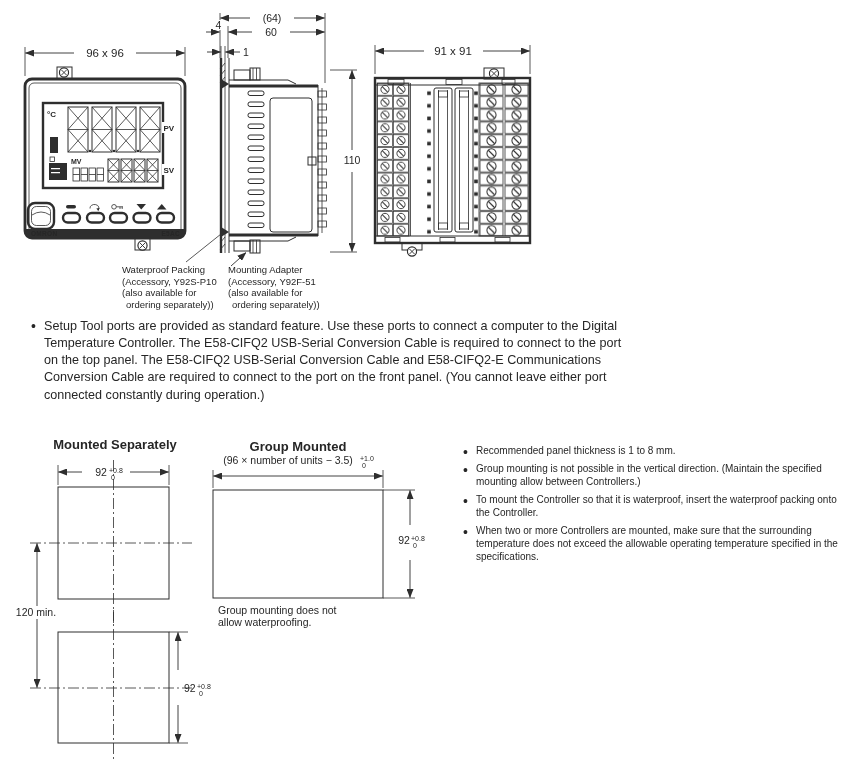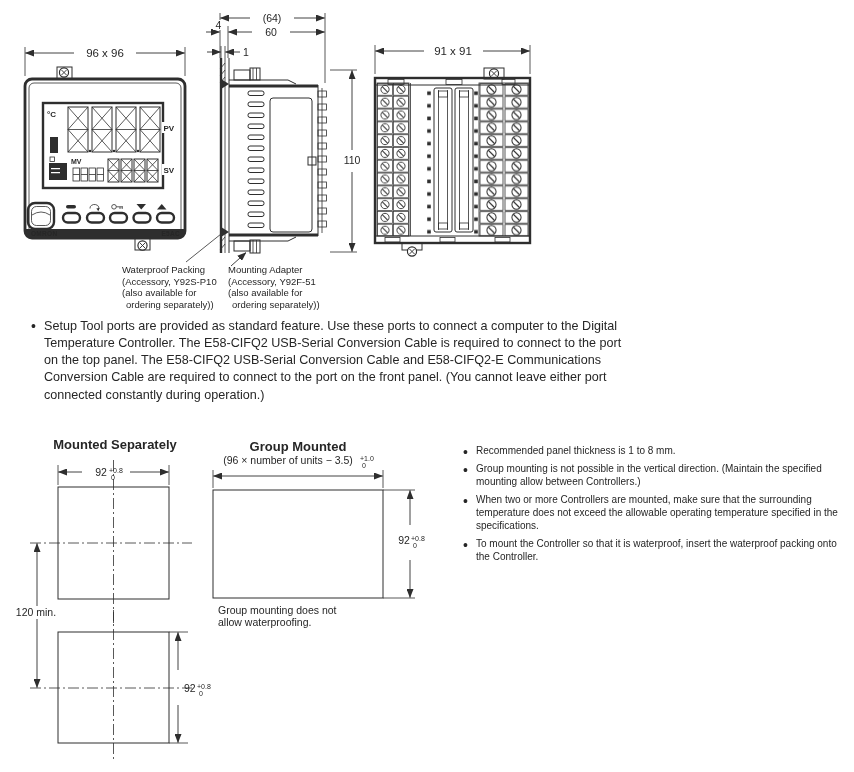--- a/index.html
+++ b/index.html
@@ -401,8 +401,8 @@
 <ul class="abs note-list" id="mounting-notes">
   <li>Recommended panel thickness is 1 to 8 mm.</li>
   <li>Group mounting is not possible in the vertical direction. (Maintain the specified mounting allow between Controllers.)</li>
+  <li>To mount the Controller so that it is waterproof, insert the waterproof packing onto the Controller.</li>
   <li>When two or more Controllers are mounted, make sure that the surrounding temperature does not exceed the allowable operating temperature specified in the specifications.</li>
-  <li>To mount the Controller so that it is waterproof, insert the waterproof packing onto the Controller.</li>
 </ul>
 
 </body></html>

